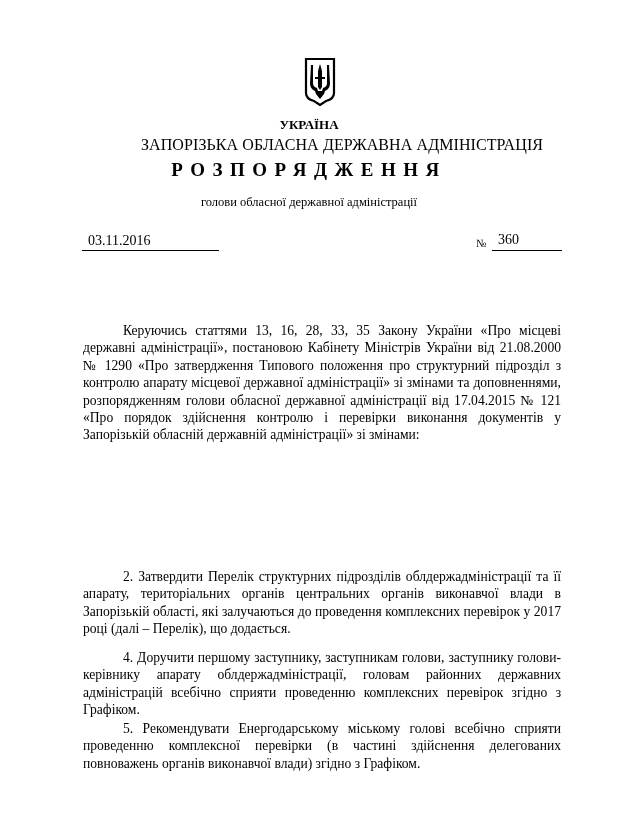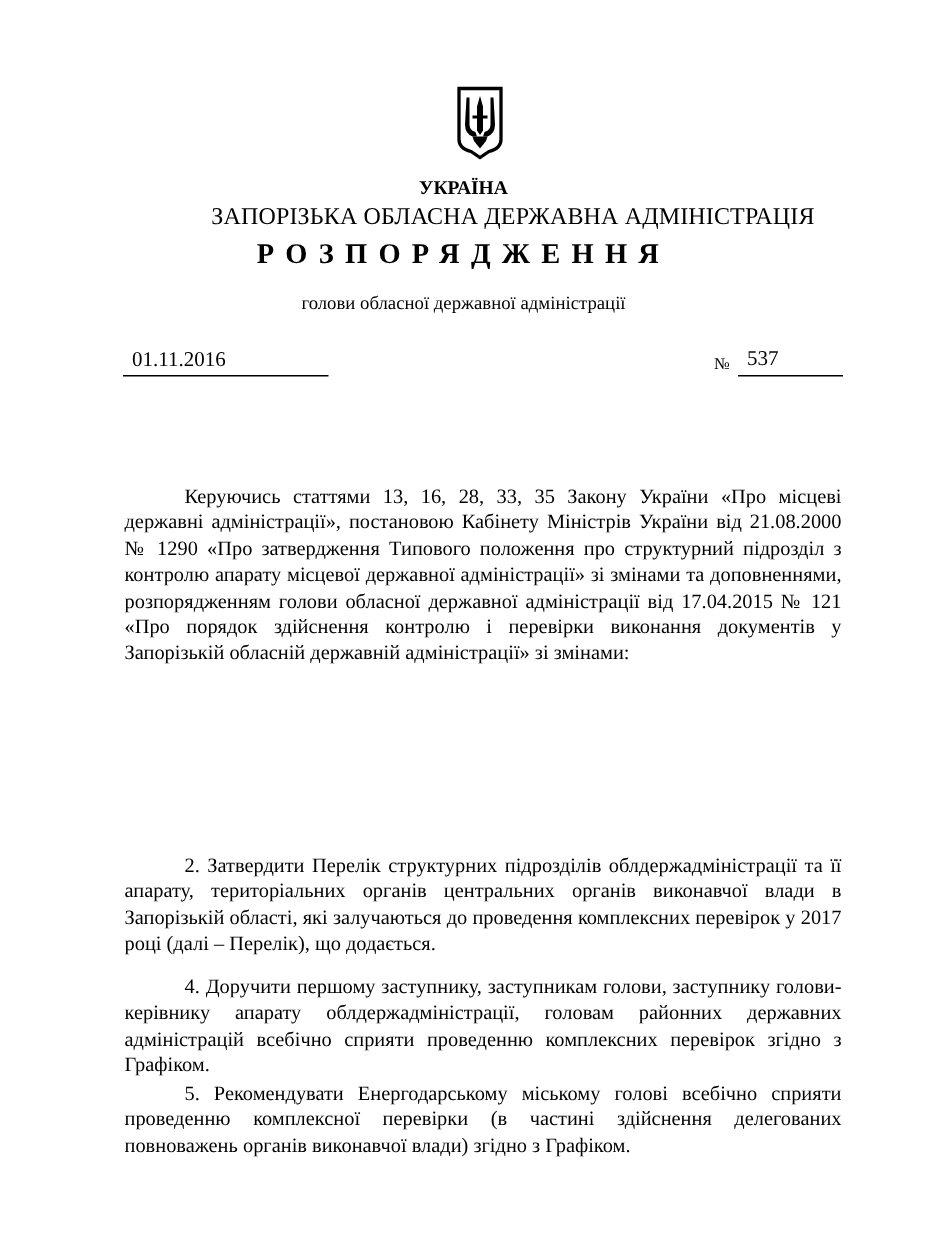--- a/index.html
+++ b/index.html
@@ -51,7 +51,7 @@
   <div class="center subtitle">голови обласної державної адміністрації</div>
   <div class="center order">РОЗПОРЯДЖЕННЯ</div>
 
-  <div class="date">01.11.2016</div>
+  <div class="date">03.11.2016</div>
   <div class="date-line"></div>
   <div class="num-sign">№</div>
   <div class="num">537</div>

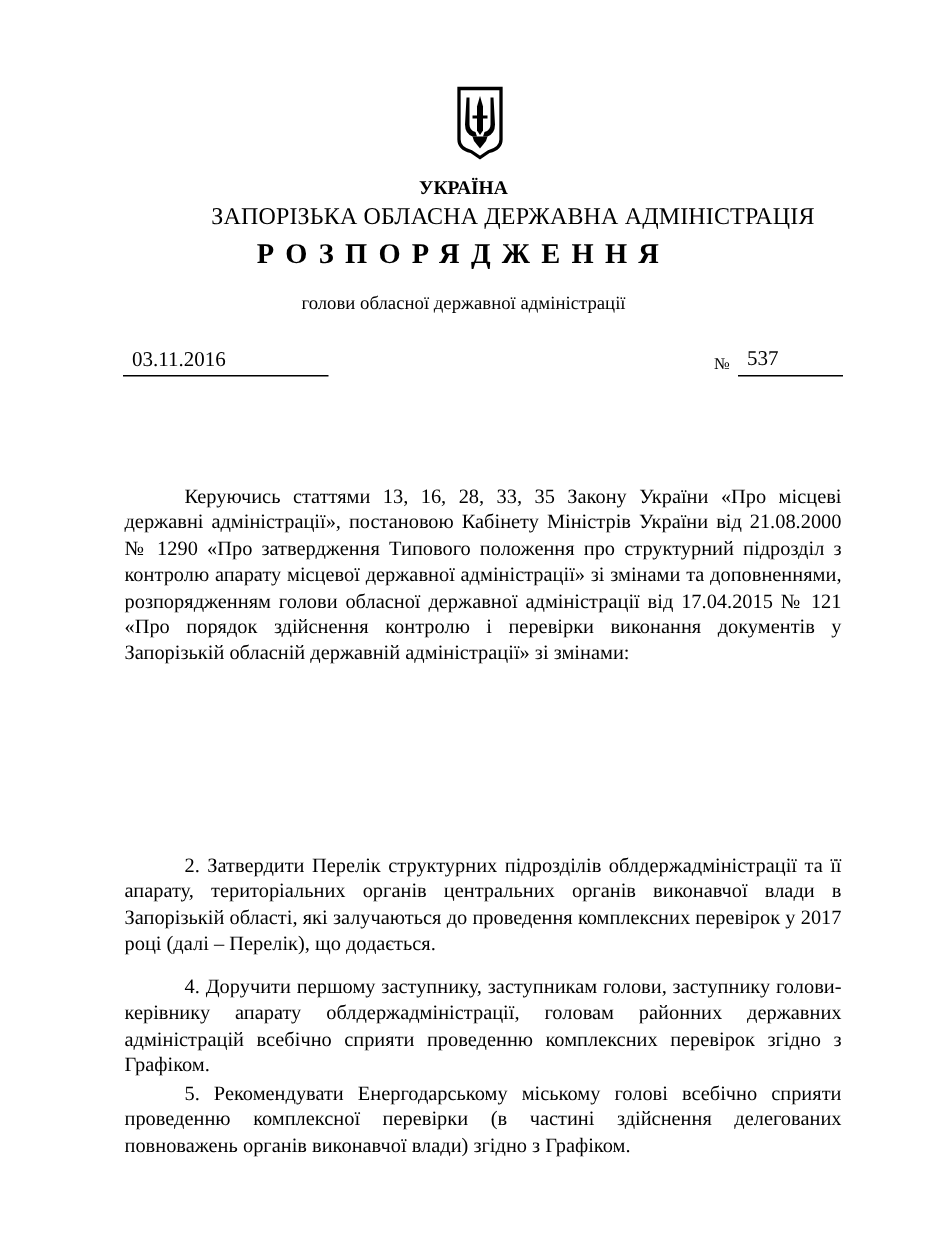--- a/index.html
+++ b/index.html
@@ -54,7 +54,7 @@
   <div class="date">03.11.2016</div>
   <div class="date-line"></div>
   <div class="num-sign">№</div>
-  <div class="num">537</div>
+  <div class="num">360</div>
   <div class="num-line"></div>
 
   <div class="subject">

